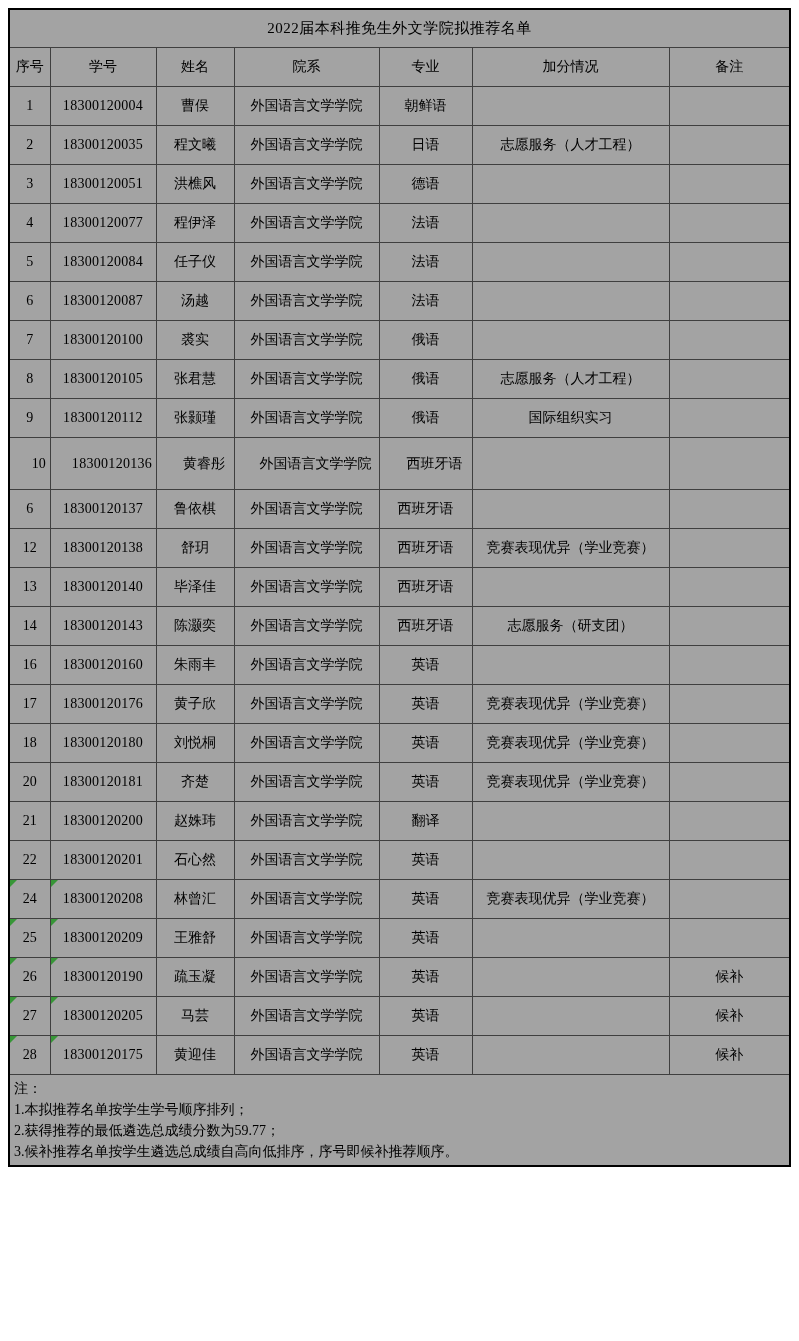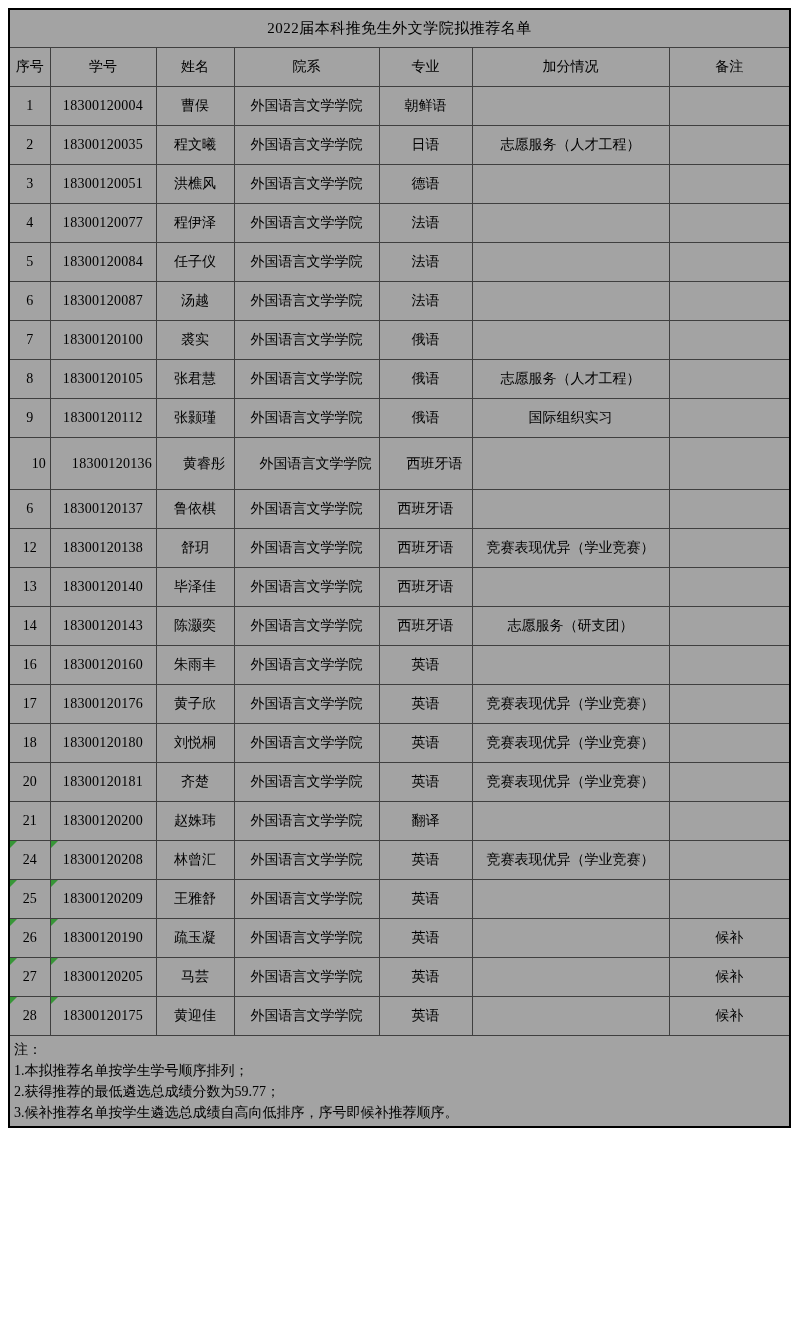--- a/index.html
+++ b/index.html
@@ -266,6 +266,15 @@
     <td class="c-bonus"></td>
     <td class="c-remark"></td>
   </tr>
+        <tr class="data-row">
+    <td class="c-no">22</td>
+    <td class="c-id">18300120201</td>
+    <td class="c-name">石心然</td>
+    <td class="c-dept">外国语言文学学院</td>
+    <td class="c-major">英语</td>
+    <td class="c-bonus"></td>
+    <td class="c-remark"></td>
+  </tr>
         <tr class="data-row flagged">
     <td class="c-no">24</td>
     <td class="c-id">18300120208</td>

